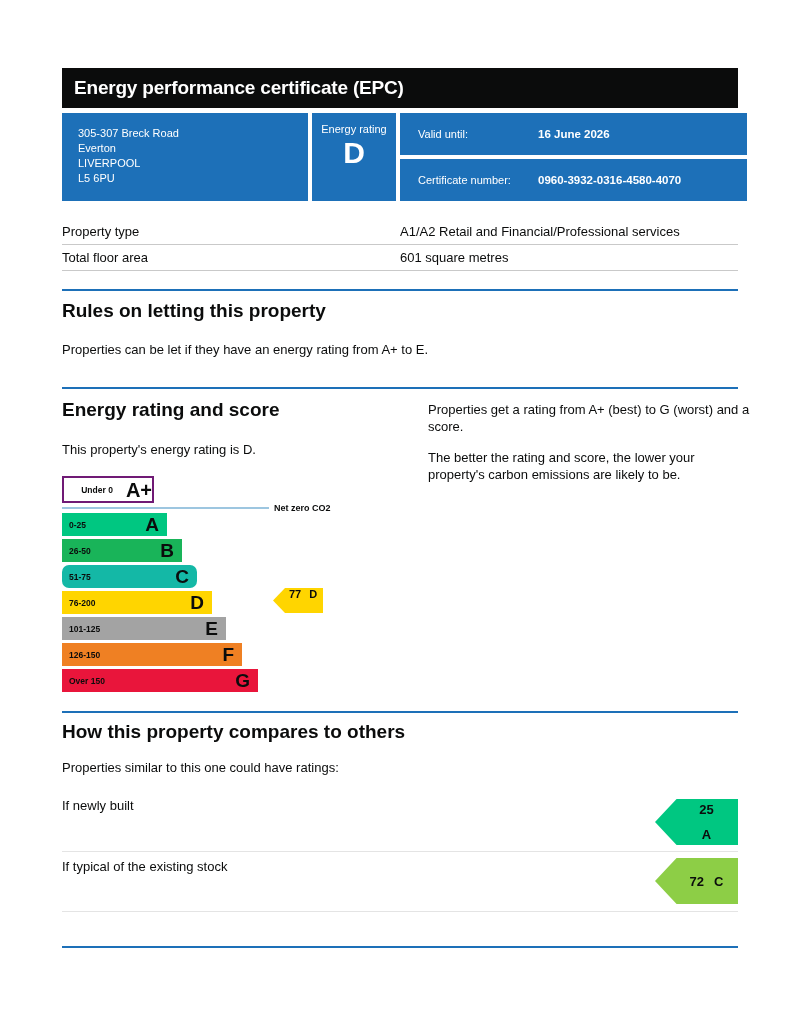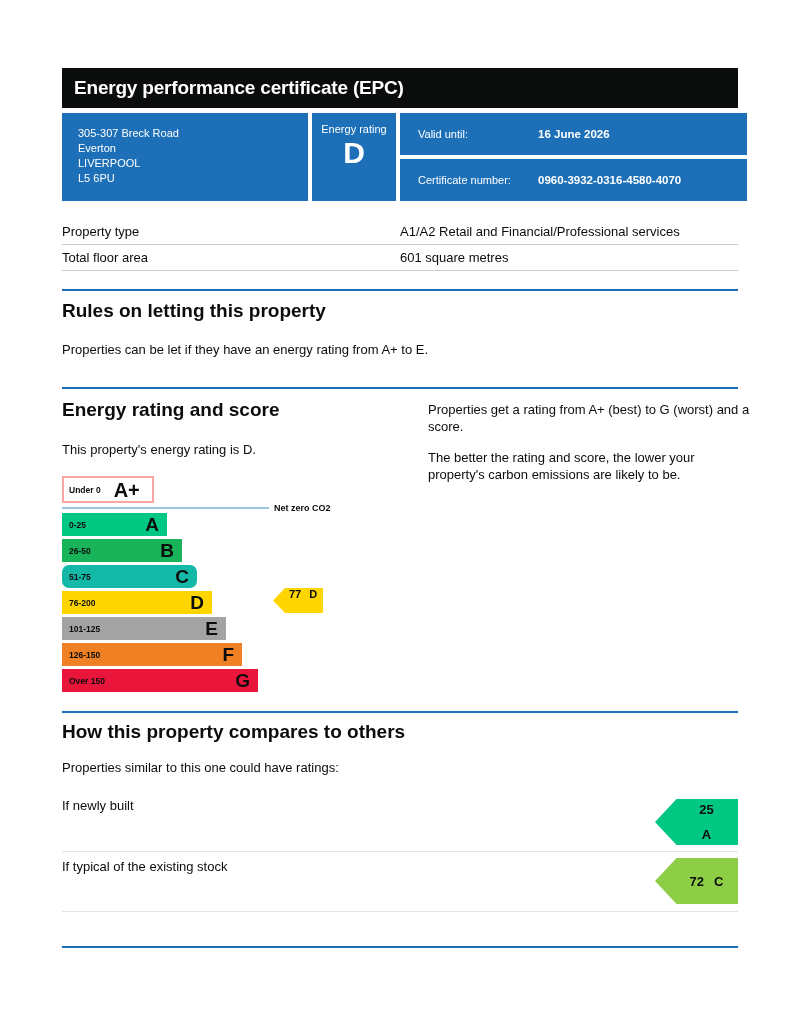--- a/index.html
+++ b/index.html
@@ -47,7 +47,7 @@
   
   .chart { left:62px; top:476px; width:345px; height:220px; }
   .aplus-box { position:absolute; left:0; top:0; width:92px; height:27px; background:#ffffff;
-               border:2px solid #fca5a5; display:flex; align-items:center; }
+               border:2px solid #701a75; display:flex; align-items:center;justify-content:flex-end; }
   .aplus-box .band-range { padding-left:5px; }
   .aplus-box .band-letter { margin-left:13px; font-size:20px; }
   .netzero-line { position:absolute; left:0; top:31px; width:207px; height:2px; background:#9dc6e0; }

